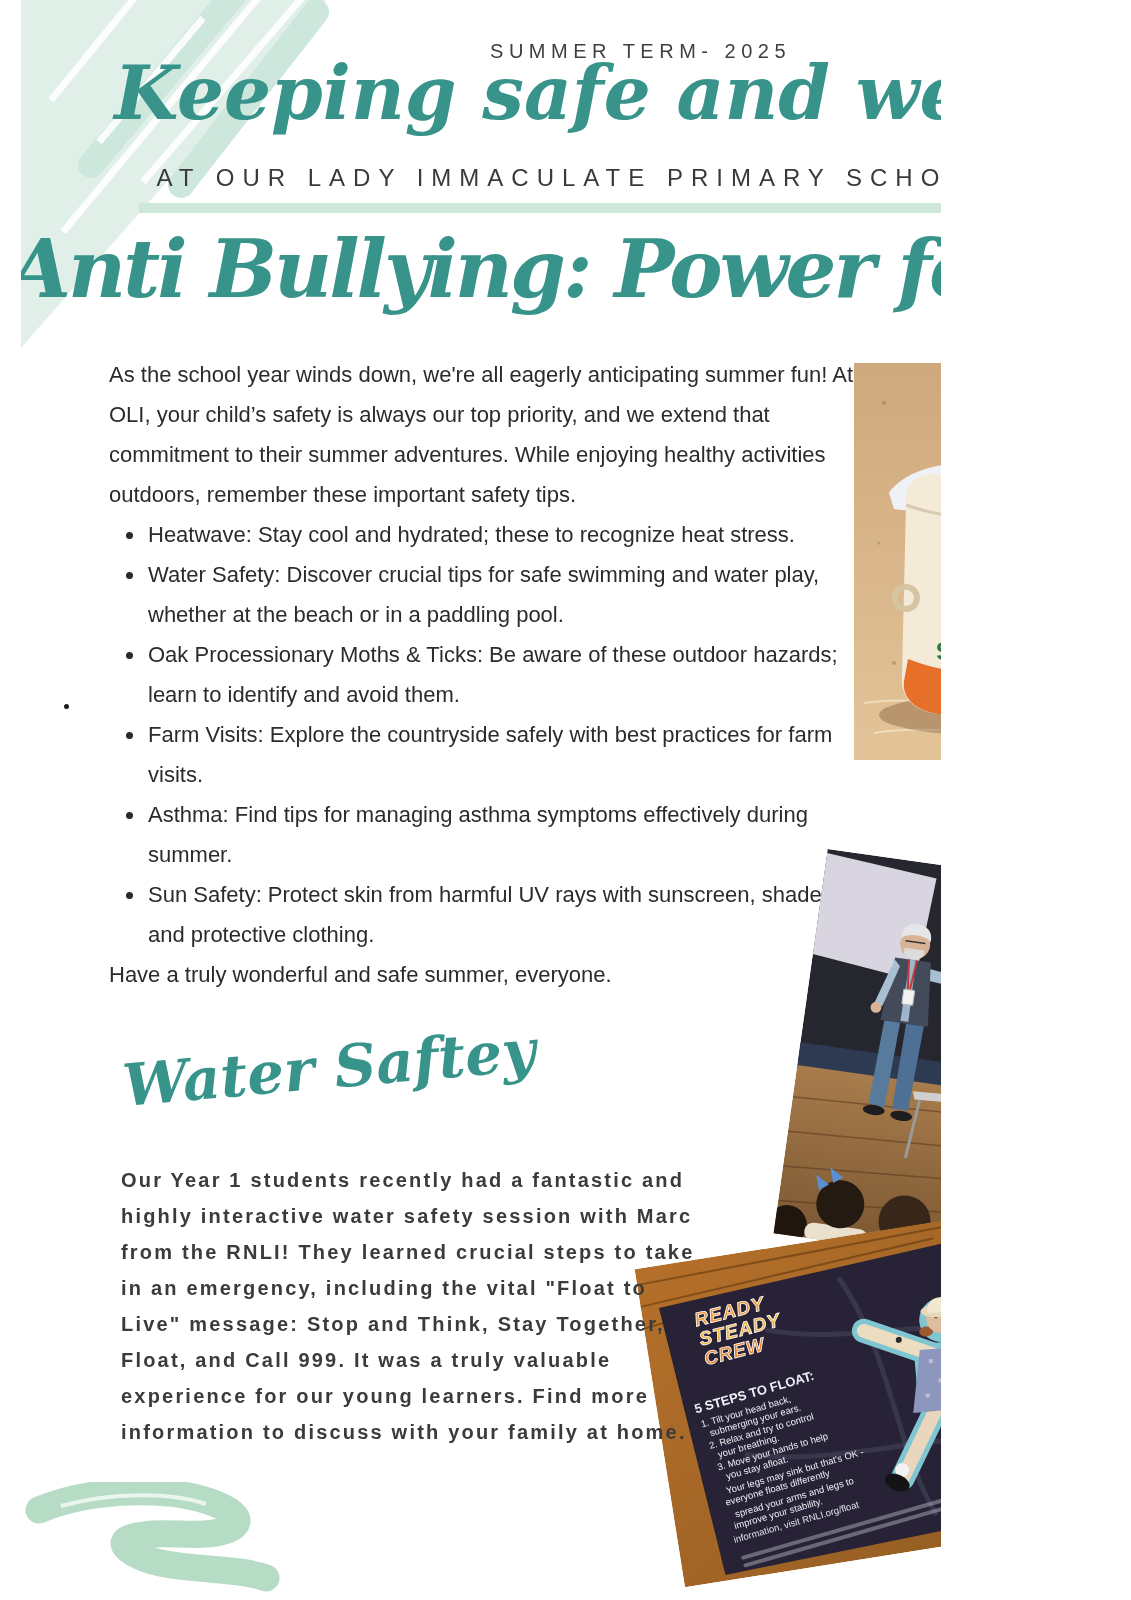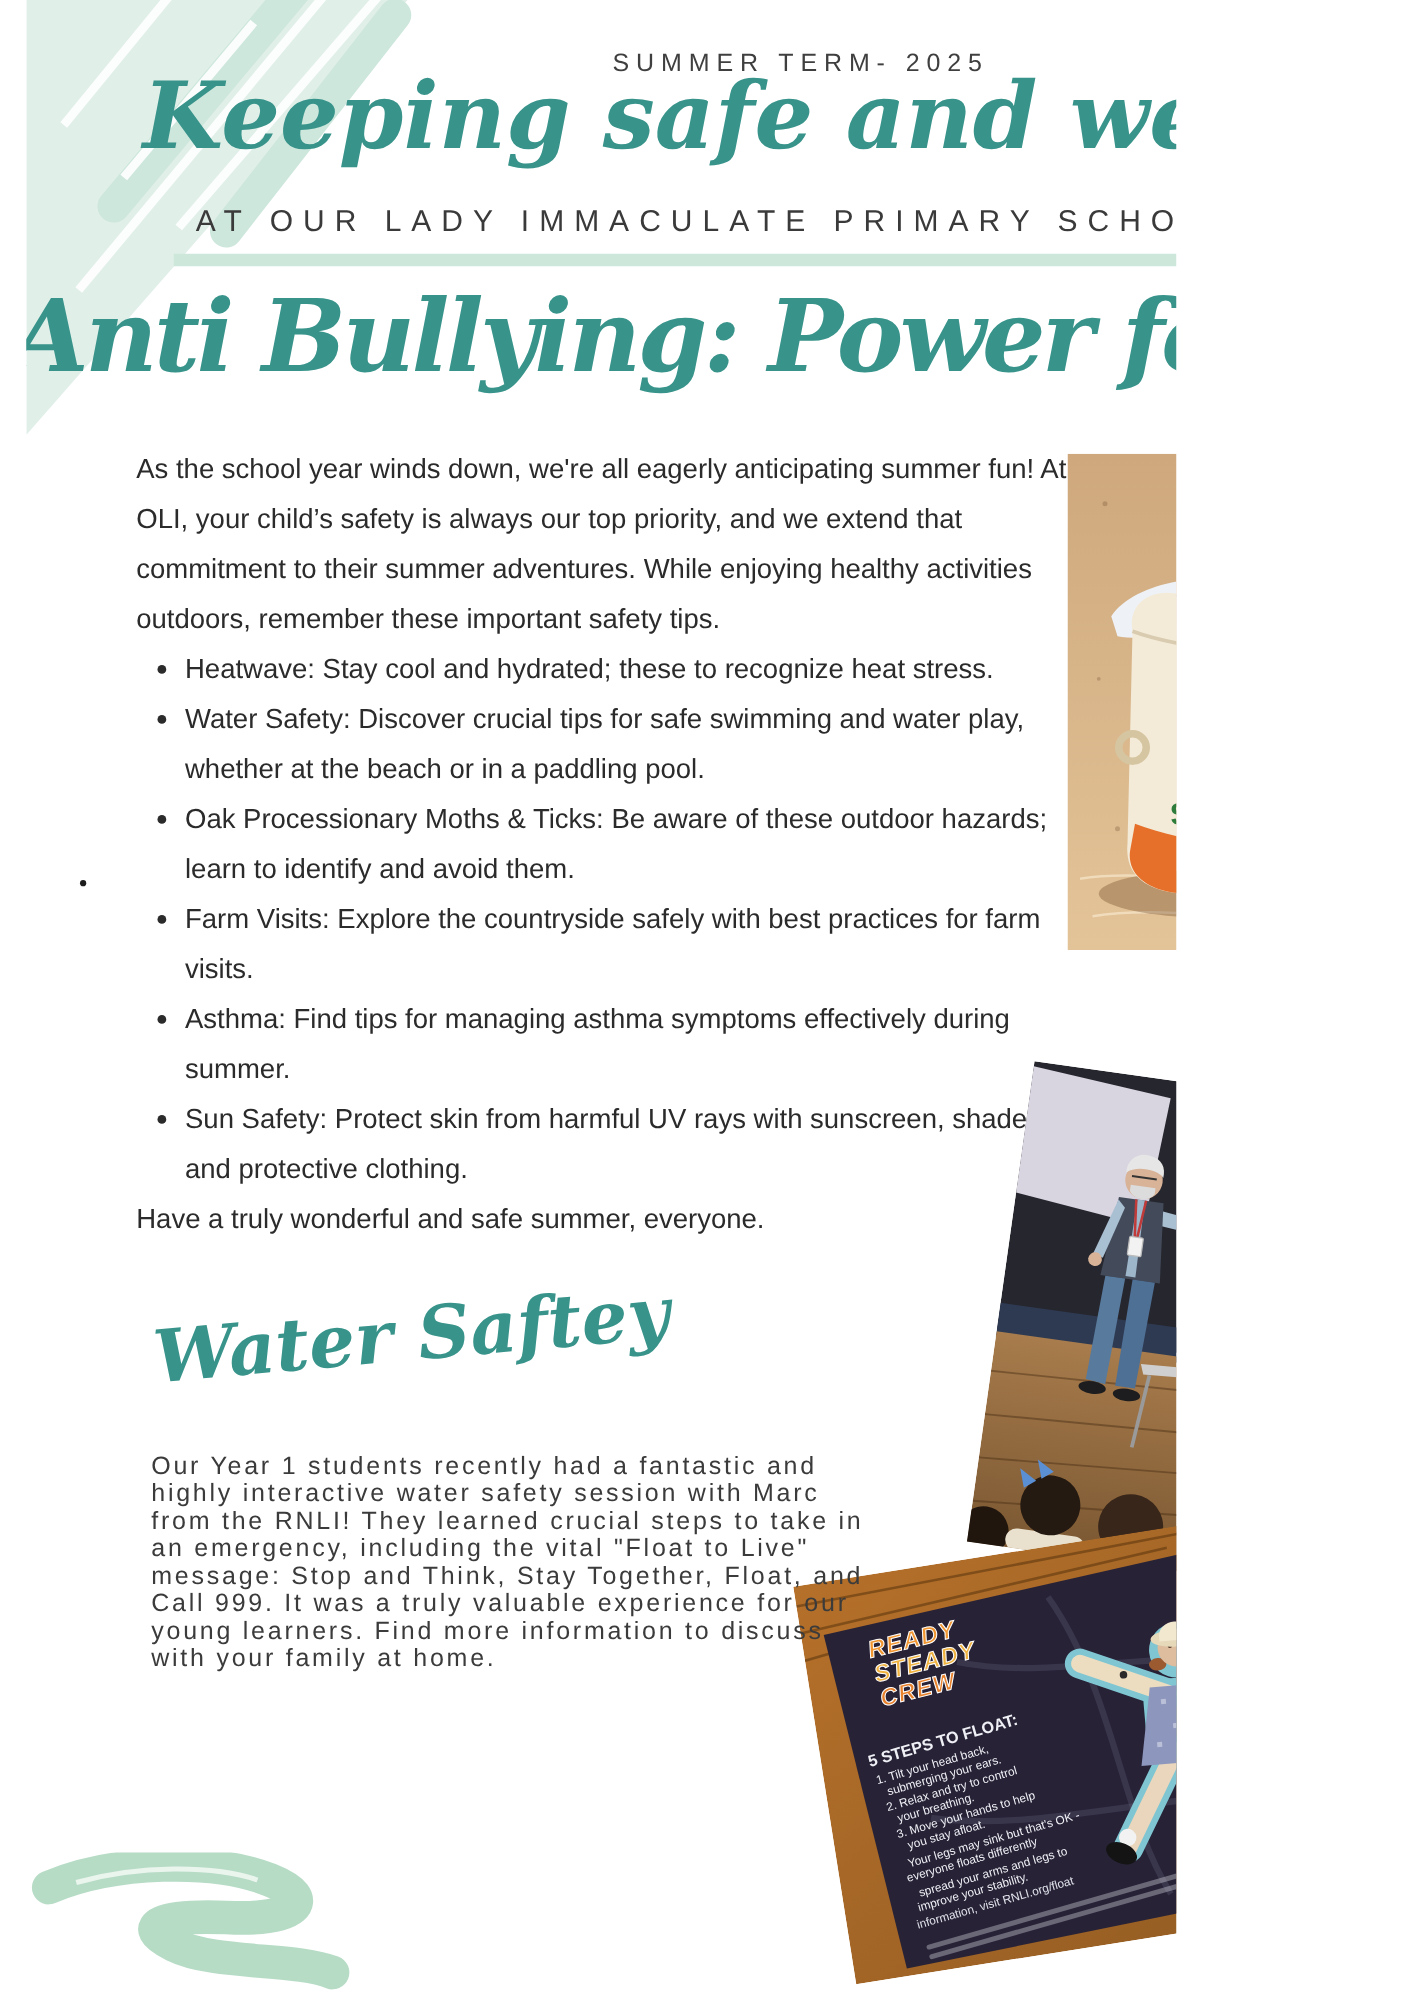--- a/index.html
+++ b/index.html
@@ -19,7 +19,7 @@
   .intro li{padding-left:2px;}
   .stray-dot{top:704px;left:43px;width:5px;height:5px;border-radius:50%;background:#1c1c1c;}
   .ws-head{top:1052px;left:102px;font-size:58px;transform:rotate(-5deg);transform-origin:left center;white-space:nowrap;z-index:4;}
-  .ws-body{top:1162px;left:100px;width:578px;font-size:20px;letter-spacing:2.2px;line-height:22px;color:#3b3b3b;z-index:4;}
+  .ws-body{top:1162px;left:100px;width:578px;font-size:20px;letter-spacing:2.2px;line-height:36px;color:#3b3b3b;z-index:4;font-weight:bold;}
   .ws-body p{margin:0;}
   .photo{display:block;}
   .beach-photo{top:363px;left:833px;z-index:1;}

